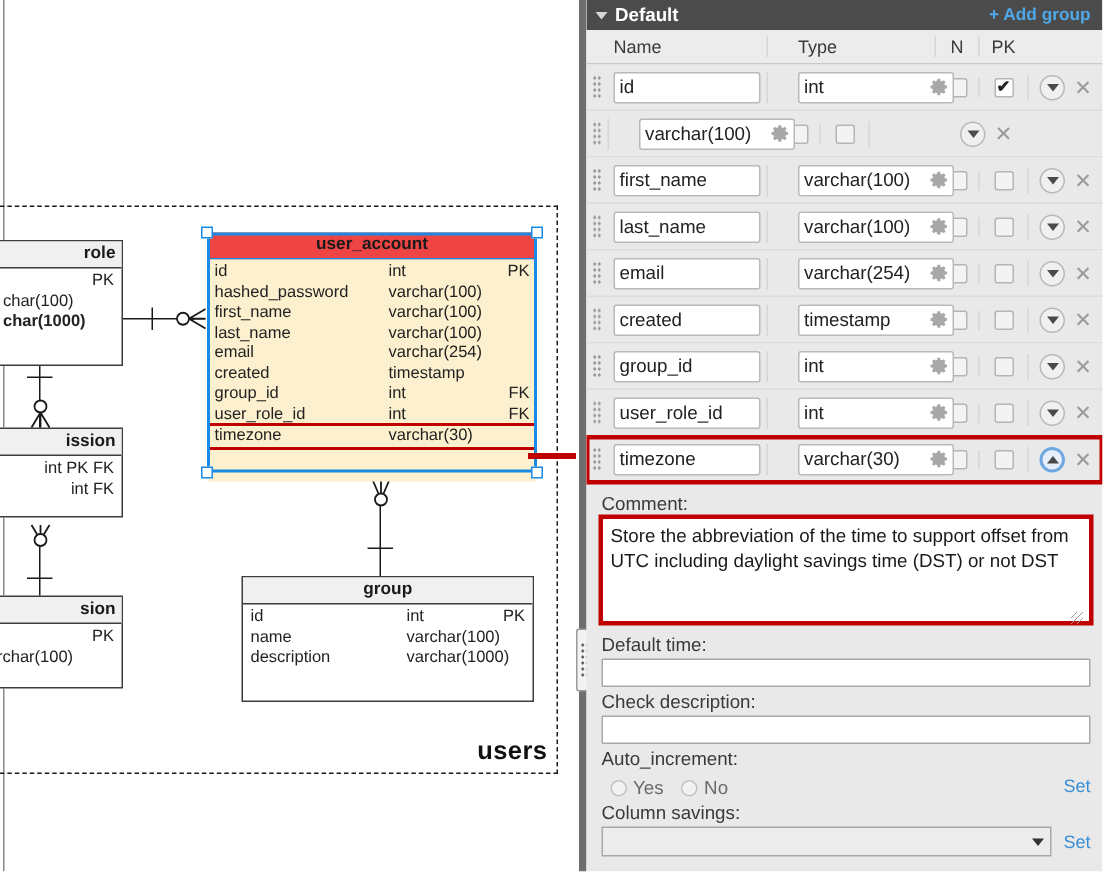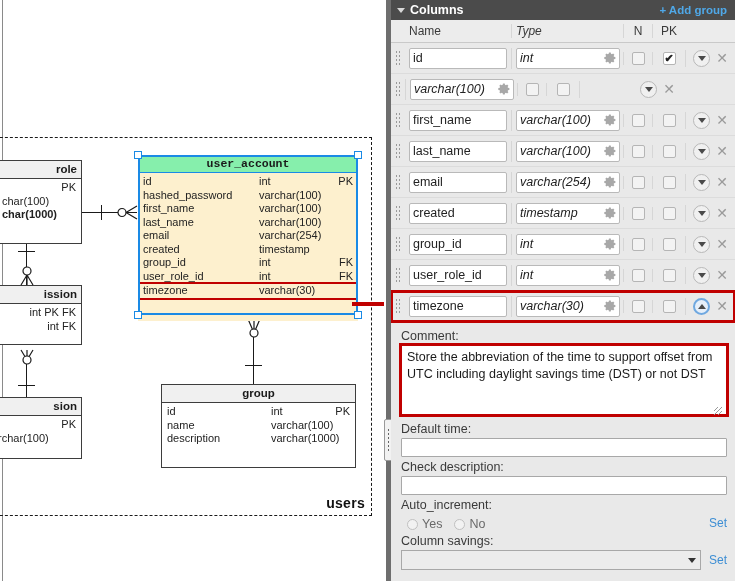--- a/index.html
+++ b/index.html
@@ -343,7 +343,7 @@
 
     <div class="panel-title">
       <span class="tri"></span>
-      <span class="ttl">Columns</span>
+      <span class="ttl">Default</span>
       <span class="add-col">+ Add group</span>
     </div>
 

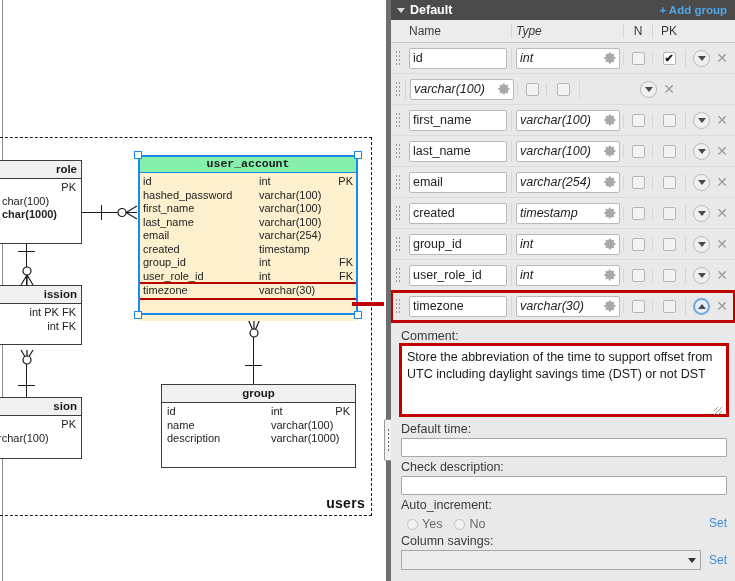--- a/index.html
+++ b/index.html
@@ -94,7 +94,7 @@
   }
   .c-grip{width:14px;flex:none;}
   .c-name{width:106px;flex:none;padding-left:4px;box-sizing:border-box;}
-  .c-type{width:112px;flex:none;padding-left:4px;box-sizing:border-box;border-left:1px solid #d6d6d6;font-style:italic;}
+  .c-type{width:112px;flex:none;padding-left:20px;box-sizing:border-box;border-left:1px solid #d6d6d6;}
   .c-n{width:28px;flex:none;text-align:center;border-left:1px solid #d6d6d6;}
   .c-pk{width:32px;flex:none;text-align:center;border-left:1px solid #d6d6d6;}
   .c-act{flex:1;border-left:1px solid #d6d6d6;}

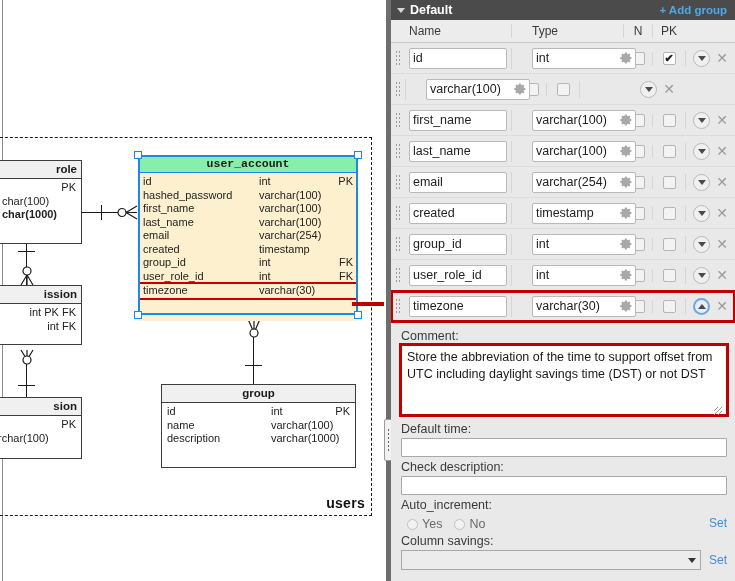--- a/index.html
+++ b/index.html
@@ -43,7 +43,7 @@
   
   .entity.selected{border:none;}
   .sel-frame{position:absolute;inset:0;border:2px solid #1a8ae5;box-sizing:border-box;pointer-events:none;}
-  .entity.selected .ent-head{background:#86efac;border-bottom:1px solid #1a8ae5;font-family:Liberation Mono, monospace;}
+  .entity.selected .ent-head{background:#ef4444;border-bottom:1px solid #1a8ae5;}
   .entity.selected .ent-body{background:#fdf0ce;}
   .handle{position:absolute;width:8px;height:8px;background:#ffffff;border:1.5px solid #1a8ae5;box-sizing:border-box;}
 

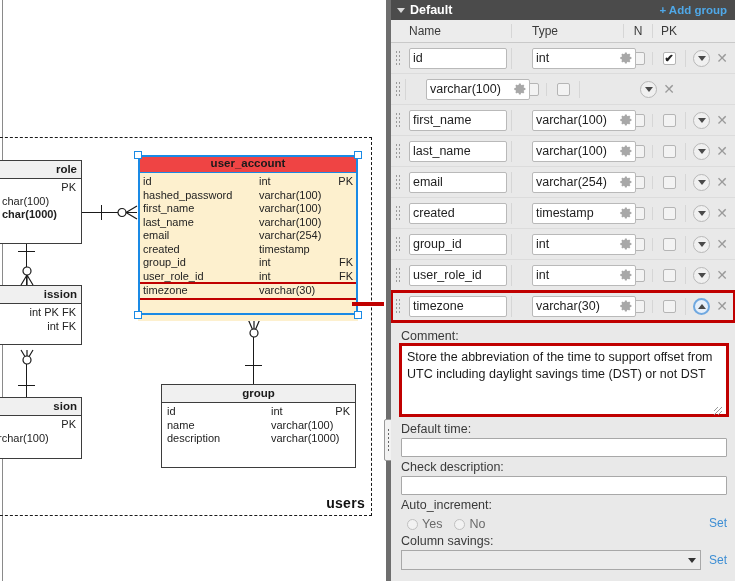--- a/index.html
+++ b/index.html
@@ -24,7 +24,7 @@
   }
   .subject-label{
     position:absolute;right:6px;bottom:4px;
-    font-size:14px;font-weight:bold;color:#111;letter-spacing:.3px;
+    font-size:17px;font-weight:bold;color:#111;letter-spacing:.3px;
   }
 
   

